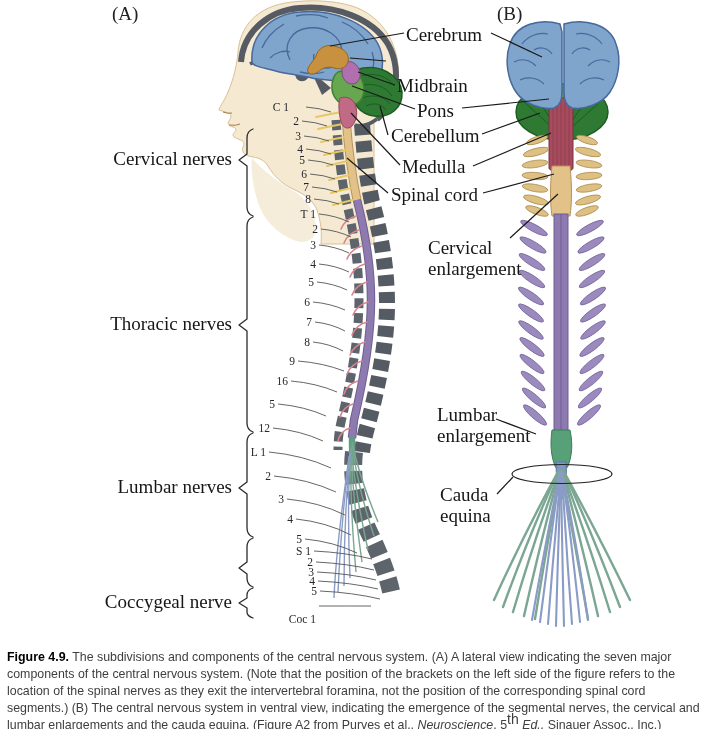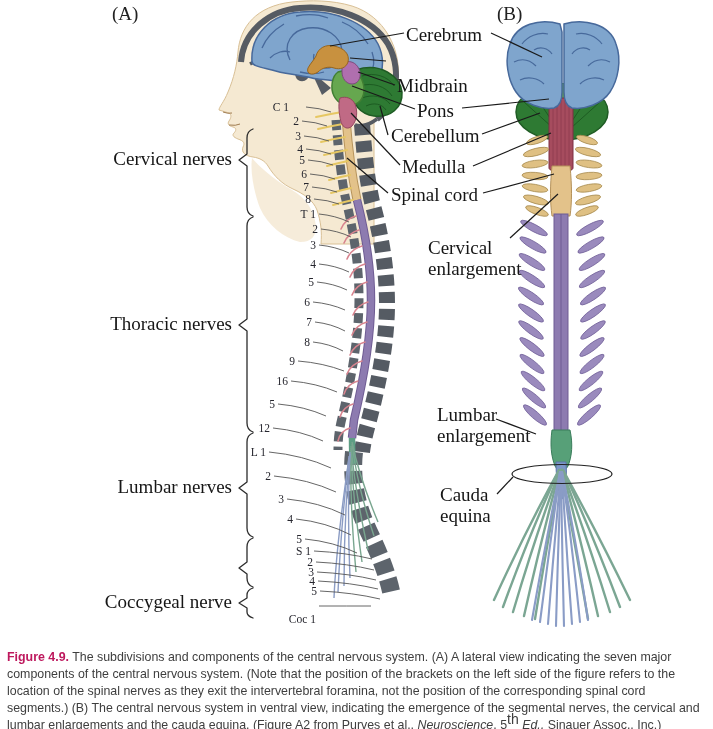--- a/index.html
+++ b/index.html
@@ -14,7 +14,7 @@
   .caption{position:absolute;left:7px;top:649px;width:700px;
            font-family:"Liberation Sans",sans-serif;font-size:12.4px;line-height:16.9px;
            color:#3e3e3e;text-align:left;}
-  .cap-lead{font-weight:bold;color:#be185d;}
+  .cap-lead{font-weight:bold;color:#000000;}
   .cap-italic{font-style:italic;}
   .cap-sup{font-size:14px;vertical-align:super;line-height:0;}
 </style>

